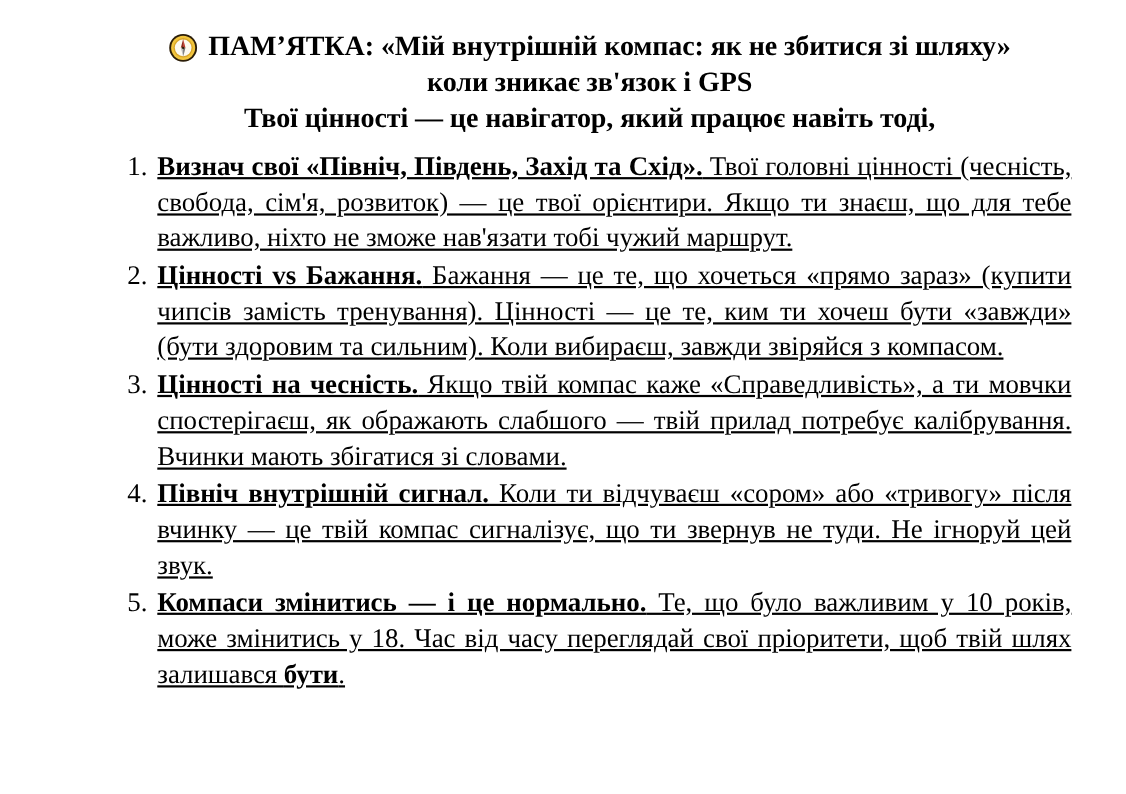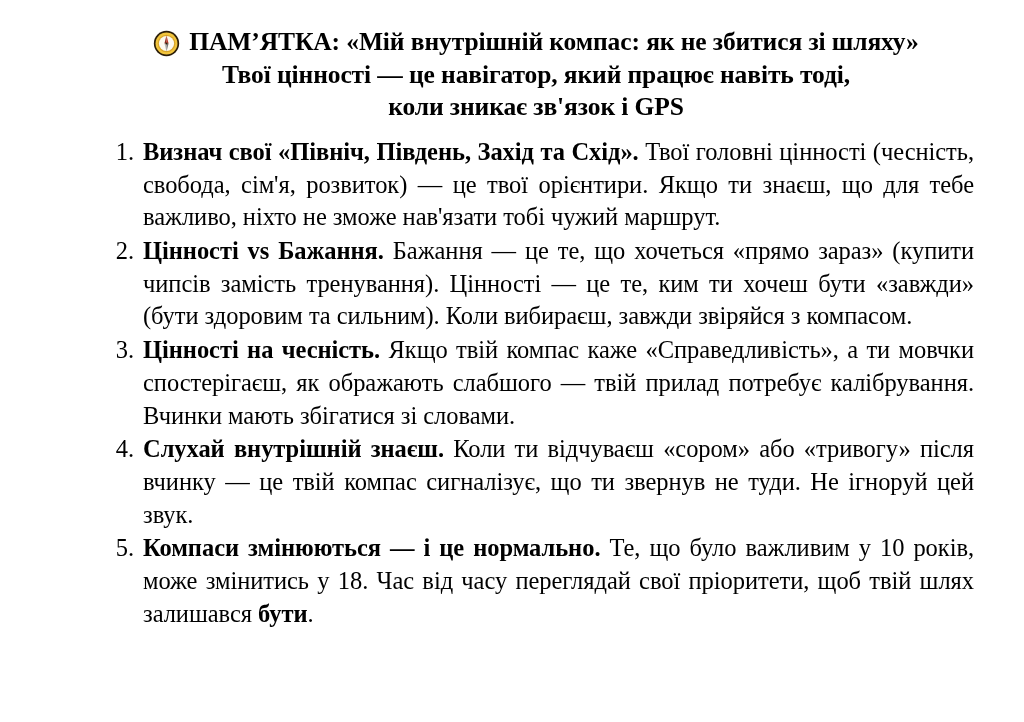--- a/index.html
+++ b/index.html
@@ -113,8 +113,8 @@
       <span>ПАМ’ЯТКА: «Мій внутрішній компас: як не збитися зі шляху»</span>
     </div>
 
+    <div class="title-line">коли зникає зв'язок і GPS</div>
     <div class="title-line">Твої цінності — це навігатор, який працює навіть тоді,</div>
-    <div class="title-line">коли зникає зв'язок і GPS</div>
   </div>
 
   <ol class="memo-list">

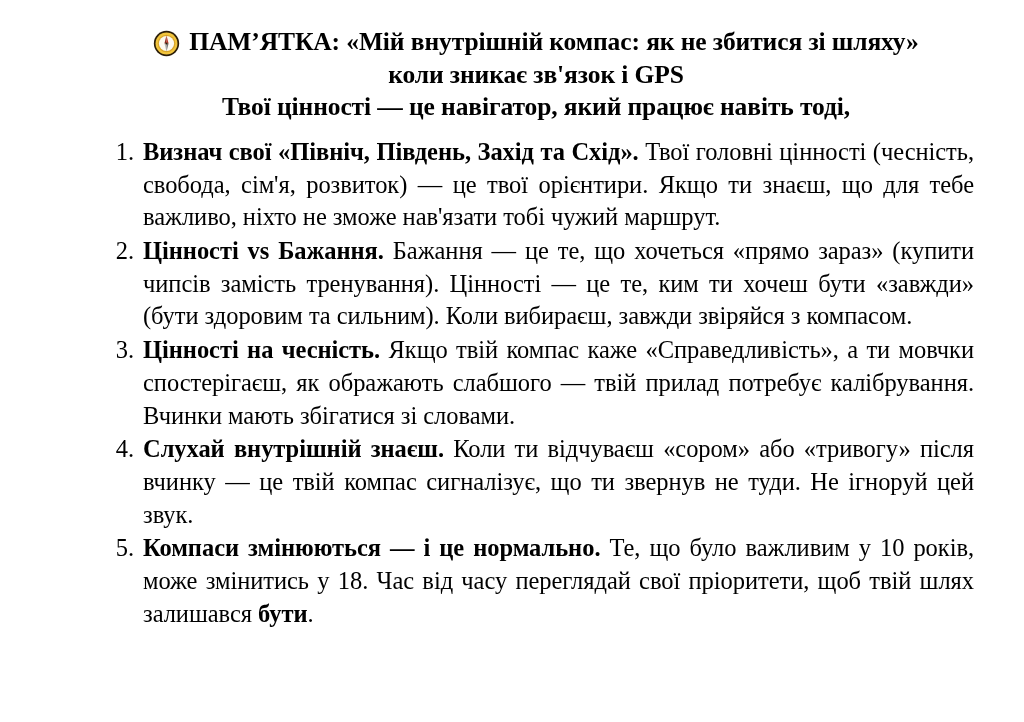--- a/index.html
+++ b/index.html
@@ -60,6 +60,7 @@
     margin: 12px 0 0 0;
     padding: 0;
     counter-reset: memo;
+    text-decoration: underline;
   }
   ol.memo-list > li {
     counter-increment: memo;

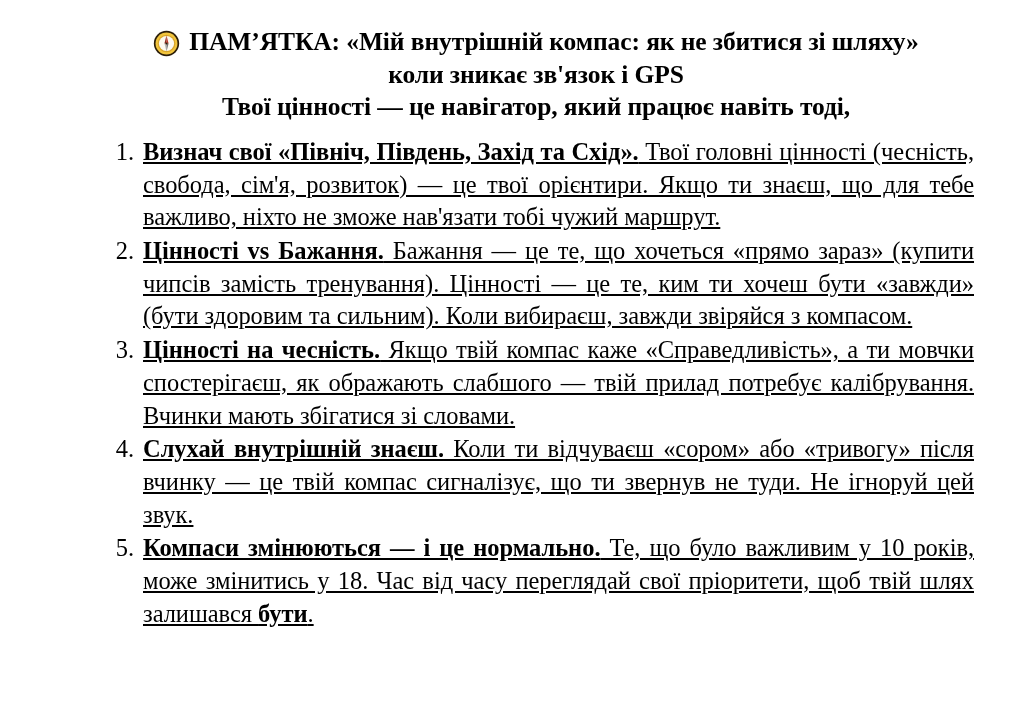--- a/index.html
+++ b/index.html
@@ -133,7 +133,7 @@
     </li>
 
     <li>
-      <span class="lead">Слухай внутрішній знаєш.</span><span> Коли ти відчуваєш «сором» або «тривогу» після вчинку — це твій компас сигналізує, що ти звернув не туди. Не ігноруй цей звук.</span>
+      <span class="lead">Північ внутрішній сигнал.</span><span> Коли ти відчуваєш «сором» або «тривогу» після вчинку — це твій компас сигналізує, що ти звернув не туди. Не ігноруй цей звук.</span>
     </li>
 
     <li>

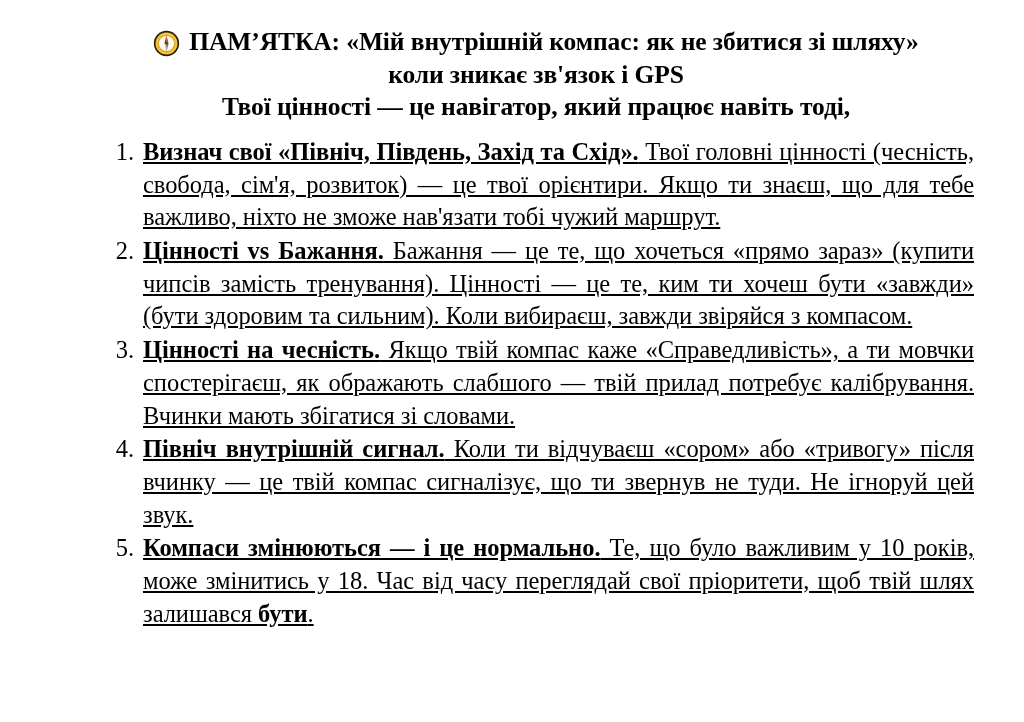--- a/index.html
+++ b/index.html
@@ -137,7 +137,7 @@
     </li>
 
     <li>
-      <span class="lead">Компаси змінюються — і це нормально.</span><span> Те, що було важливим у 10 років, може змінитись у 18. Час від часу переглядай свої пріоритети, щоб твій шлях залишався </span><span class="strong-end">бути</span><span>.</span>
+      <span class="lead">Компаси змінитись — і це нормально.</span><span> Те, що було важливим у 10 років, може змінитись у 18. Час від часу переглядай свої пріоритети, щоб твій шлях залишався </span><span class="strong-end">бути</span><span>.</span>
     </li>
 
   </ol>

